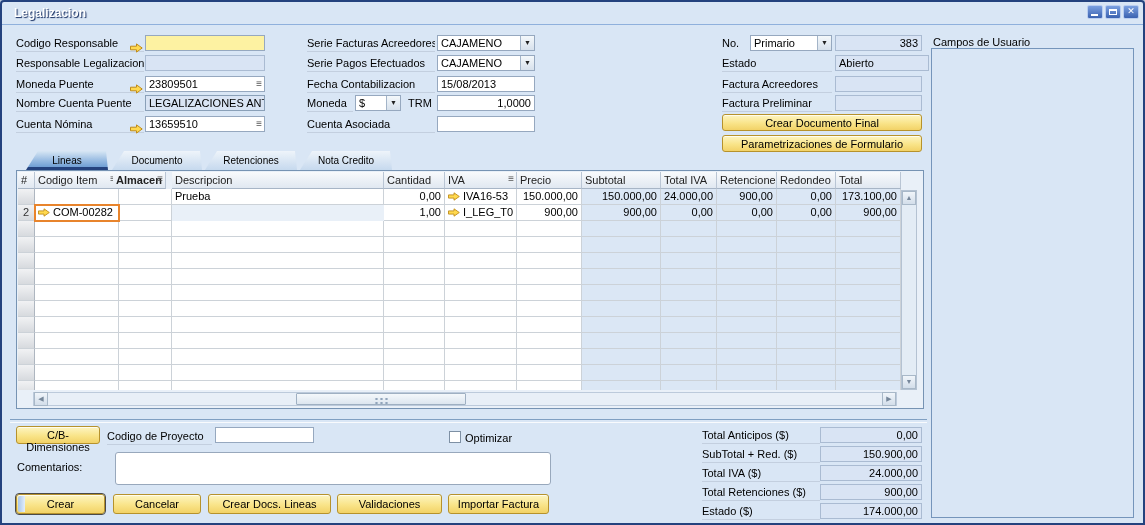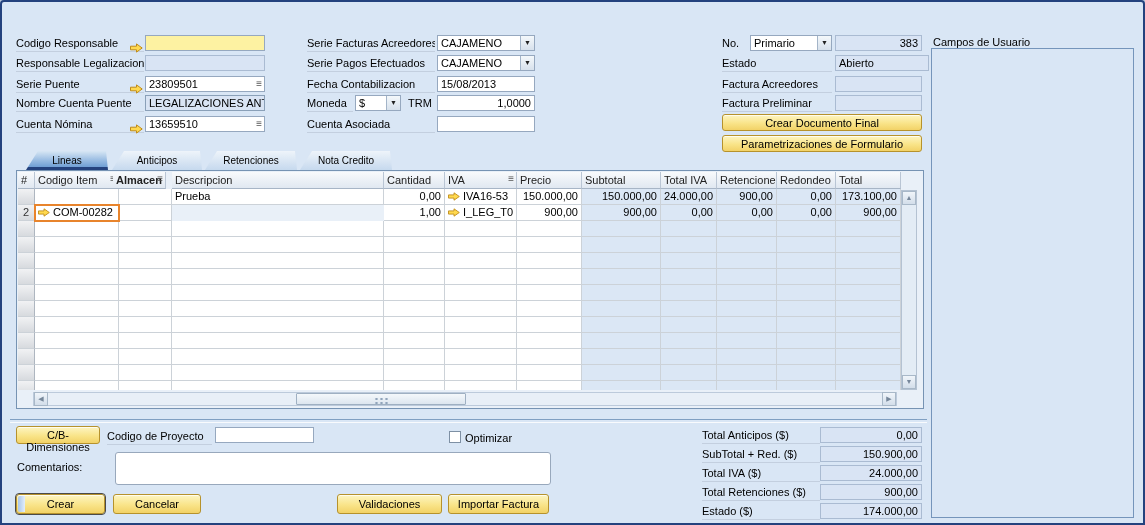--- a/index.html
+++ b/index.html
@@ -78,6 +78,18 @@
 
 <div class="window">
 
+  <div class="titlebar">
+    <span class="title">Legalizacion</span>
+    <div class="winbtns">
+      <div class="wb">
+          <span class="g-min"></span>
+        </div>
+      <div class="wb">
+          <span class="g-max"></span>
+        </div>
+      <div class="wb">✕</div>
+    </div>
+  </div>
 
   <div class="lbl" style="left:14px;top:35px;width:128px">Codigo Responsable</div>
   <span style="position:absolute;left:128px;top:36px"><svg class="la" width="13" height="10" viewBox="0 0 13 10">

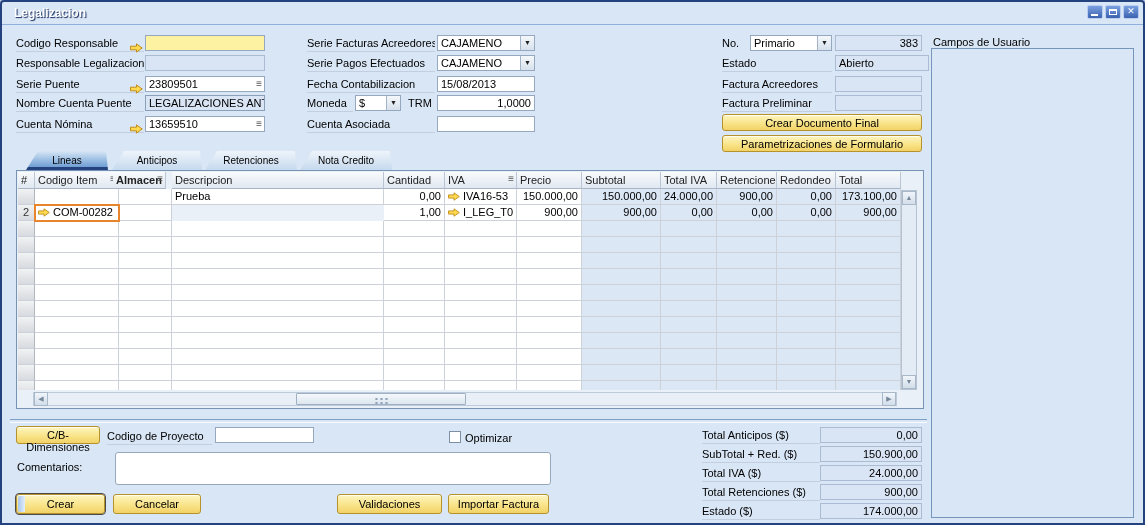--- a/index.html
+++ b/index.html
@@ -100,7 +100,7 @@
   <div class="lbl" style="left:14px;top:55px;width:128px">Responsable Legalizacion</div>
   <div class="fld ro" style="left:143px;top:53px;width:120px"></div>
 
-  <div class="lbl" style="left:14px;top:76px;width:128px">Serie Puente</div>
+  <div class="lbl" style="left:14px;top:76px;width:128px">Moneda Puente</div>
   <span style="position:absolute;left:128px;top:77px"><svg class="la" width="13" height="10" viewBox="0 0 13 10">
         <path d="M0.5 3.2 h6 V0.9 L12.2 5 6.5 9.1 V6.8 h-6 z" fill="#ffd94f" stroke="#c08c1a" stroke-width="1"></path>
       </svg></span>

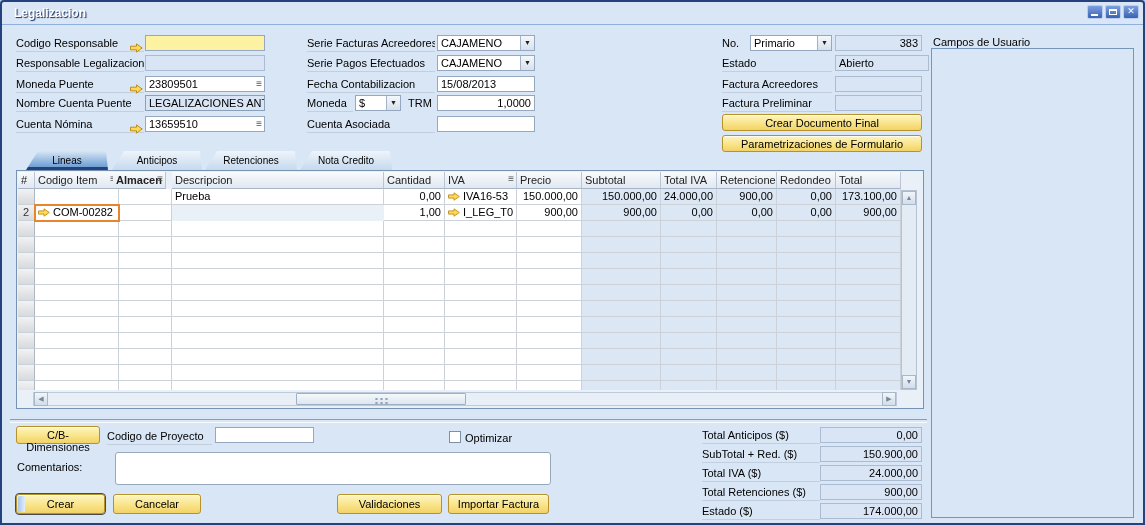--- a/index.html
+++ b/index.html
@@ -152,7 +152,7 @@
   <div class="panel"></div>
 
   <div class="tab active" style="left:24px;width:82px">Lineas</div>
-  <div class="tab" style="left:110px;width:90px">Anticipos</div>
+  <div class="tab" style="left:110px;width:90px">Documento</div>
   <div class="tab" style="left:203px;width:92px">Retenciones</div>
   <div class="tab" style="left:298px;width:92px">Nota Credito</div>
 

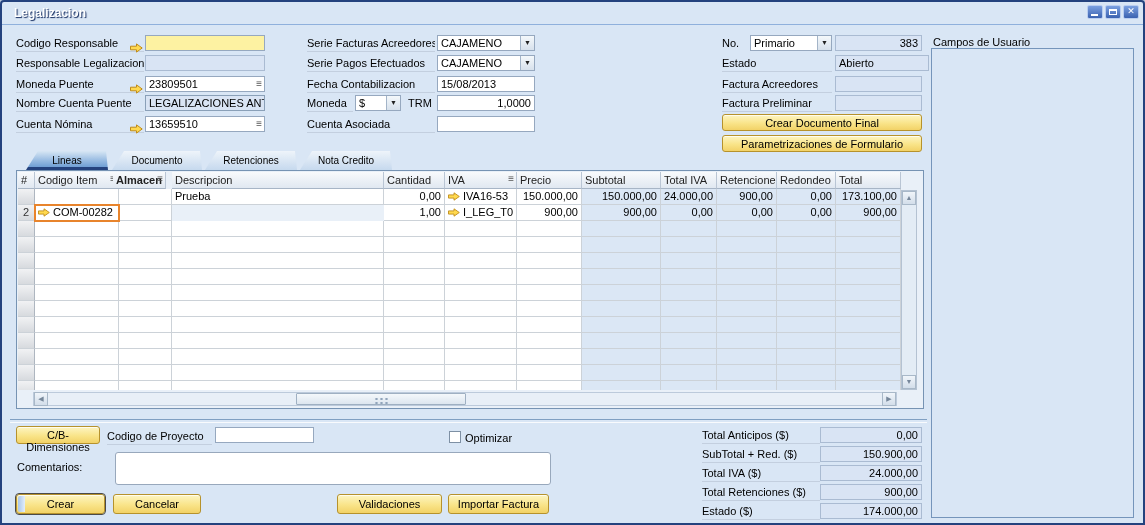--- a/index.html
+++ b/index.html
@@ -361,6 +361,7 @@
 
   <div class="ybtn focus" style="left:14px;top:492px;width:89px;height:20px;padding-top:3px"><div class="defmark"></div><span>Crear</span></div>
   <div class="ybtn" style="left:111px;top:492px;width:88px;height:20px;padding-top:3px">Cancelar</div>
+  <div class="ybtn" style="left:206px;top:492px;width:123px;height:20px;padding-top:3px">Crear Docs. Lineas</div>
   <div class="ybtn" style="left:335px;top:492px;width:105px;height:20px;padding-top:3px">Validaciones</div>
   <div class="ybtn" style="left:446px;top:492px;width:101px;height:20px;padding-top:3px">Importar Factura</div>
 

